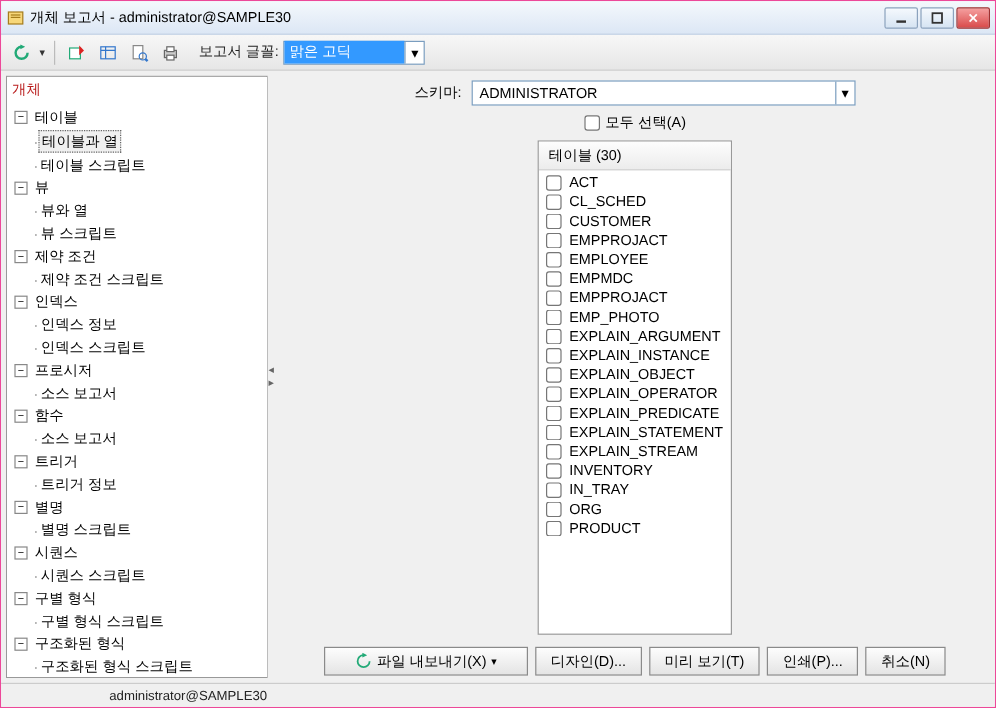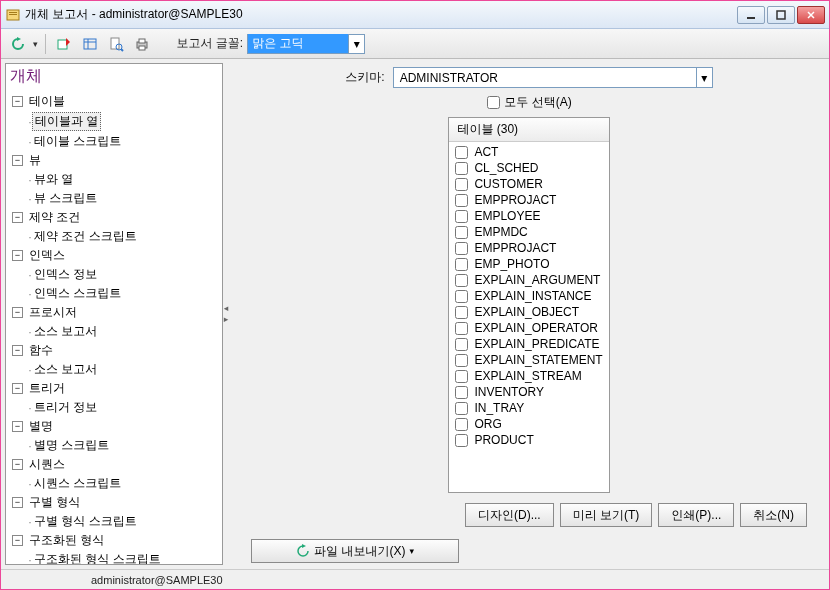--- a/index.html
+++ b/index.html
@@ -15,7 +15,7 @@
 .toolbar { height: 30px; background: linear-gradient(#f7f7f7,#e6e6e6); border-bottom: 1px solid #bbb; display: flex; align-items: center; padding: 0 6px; gap: 4px; }
 .toolbar .tbtn { width: 22px; height: 22px; border: 1px solid transparent; display: flex; align-items: center; justify-content: center; cursor: pointer; }
 .toolbar .sep { width: 1px; height: 20px; background: #bbb; margin: 0 3px; }
-.toolbar .label { font-size: 12px; color: #222; margin-left: 20px; }
+.toolbar .label { font-size: 12px; color: #222; margin-left: 9px; }
 .toolbar .fontselect { border: 1px solid #7a9dbf; background: #fff; height: 20px; display: flex; align-items: center; }
 .toolbar .fontselect .fonttext { background: #3399ff; color: #fff; padding: 1px 4px; min-width: 100px; }
 .toolbar .fontselect .dd { width: 16px; display: flex; align-items: center; justify-content: center; border-left: 1px solid #7a9dbf; height: 100%; }

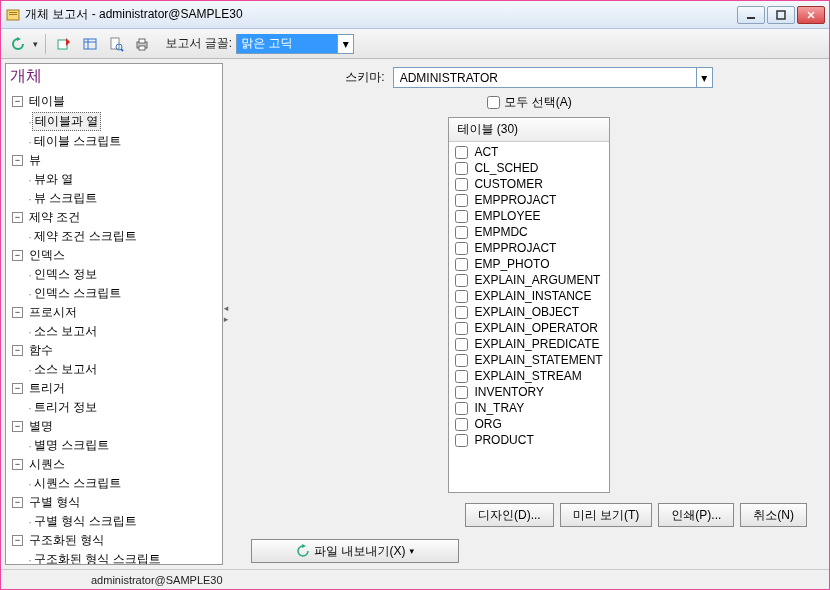--- a/index.html
+++ b/index.html
@@ -23,7 +23,7 @@
 .body { flex: 1; display: flex; background: #f0f0f0; border: 4px solid #f0f0f0; overflow: hidden; }
 
 .leftpanel { width: 218px; background: #fff; border: 1px solid #999; display: flex; flex-direction: column; overflow: auto; }
-.leftpanel .treehead { font-size: 16px; padding: 2px 4px; color: #701a75; border-bottom: 1px dotted transparent; }
+.leftpanel .treehead { font-size: 12px; padding: 2px 4px; color: #b91c1c; border-bottom: 1px dotted transparent; }
 .tree { font-size: 12px; padding: 2px 0; }
 .tree .node { padding: 1px 4px 1px 6px; display: flex; align-items: center; white-space: nowrap; }
 .tree .toggle { width: 11px; height: 11px; border: 1px solid #888; display: inline-flex; align-items: center; justify-content: center; font-size: 9px; line-height: 1; margin-right: 4px; background: #fff; cursor: pointer; }

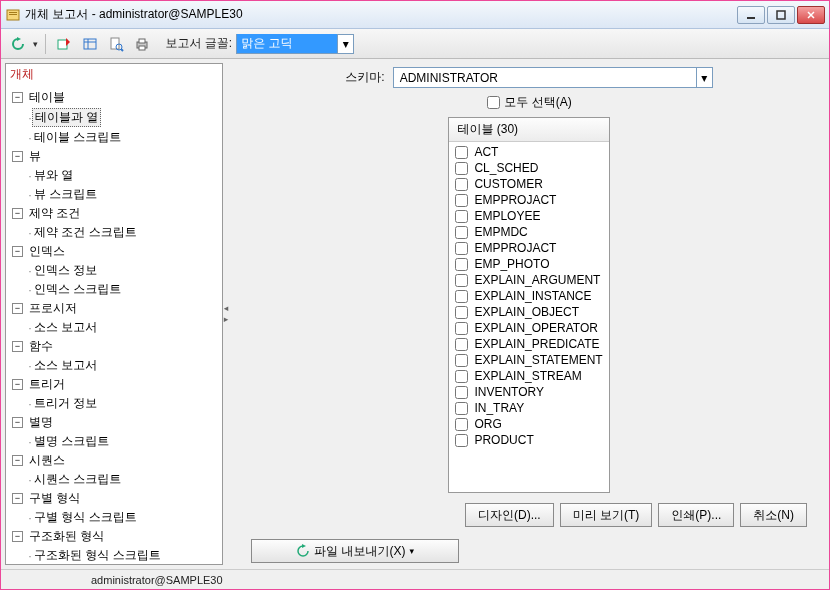--- a/index.html
+++ b/index.html
@@ -54,7 +54,7 @@
 .buttonrow { display: flex; gap: 6px; justify-content: flex-end; padding: 4px 0 2px 0; }
 .buttonrow .btn { height: 24px; border: 1px solid #8a8a8a; background: linear-gradient(#fdfdfd,#e4e4e4); font-size: 12px; padding: 0 12px; cursor: pointer; display: flex; align-items: center; gap: 4px; }
 .buttonrow .btn .dd { font-size: 9px; }
-.buttonrow .btn.export { width: 208px; justify-content: center; margin-top: 36px; }
+.buttonrow .btn.export { width: 170px; justify-content: center; }
 
 .statusbar { height: 20px; background: #f0f0f0; border-top: 1px solid #ccc; display: flex; align-items: center; padding: 0 10px; font-size: 11px; color: #222; }
 .statusbar .spacer { width: 80px; }

